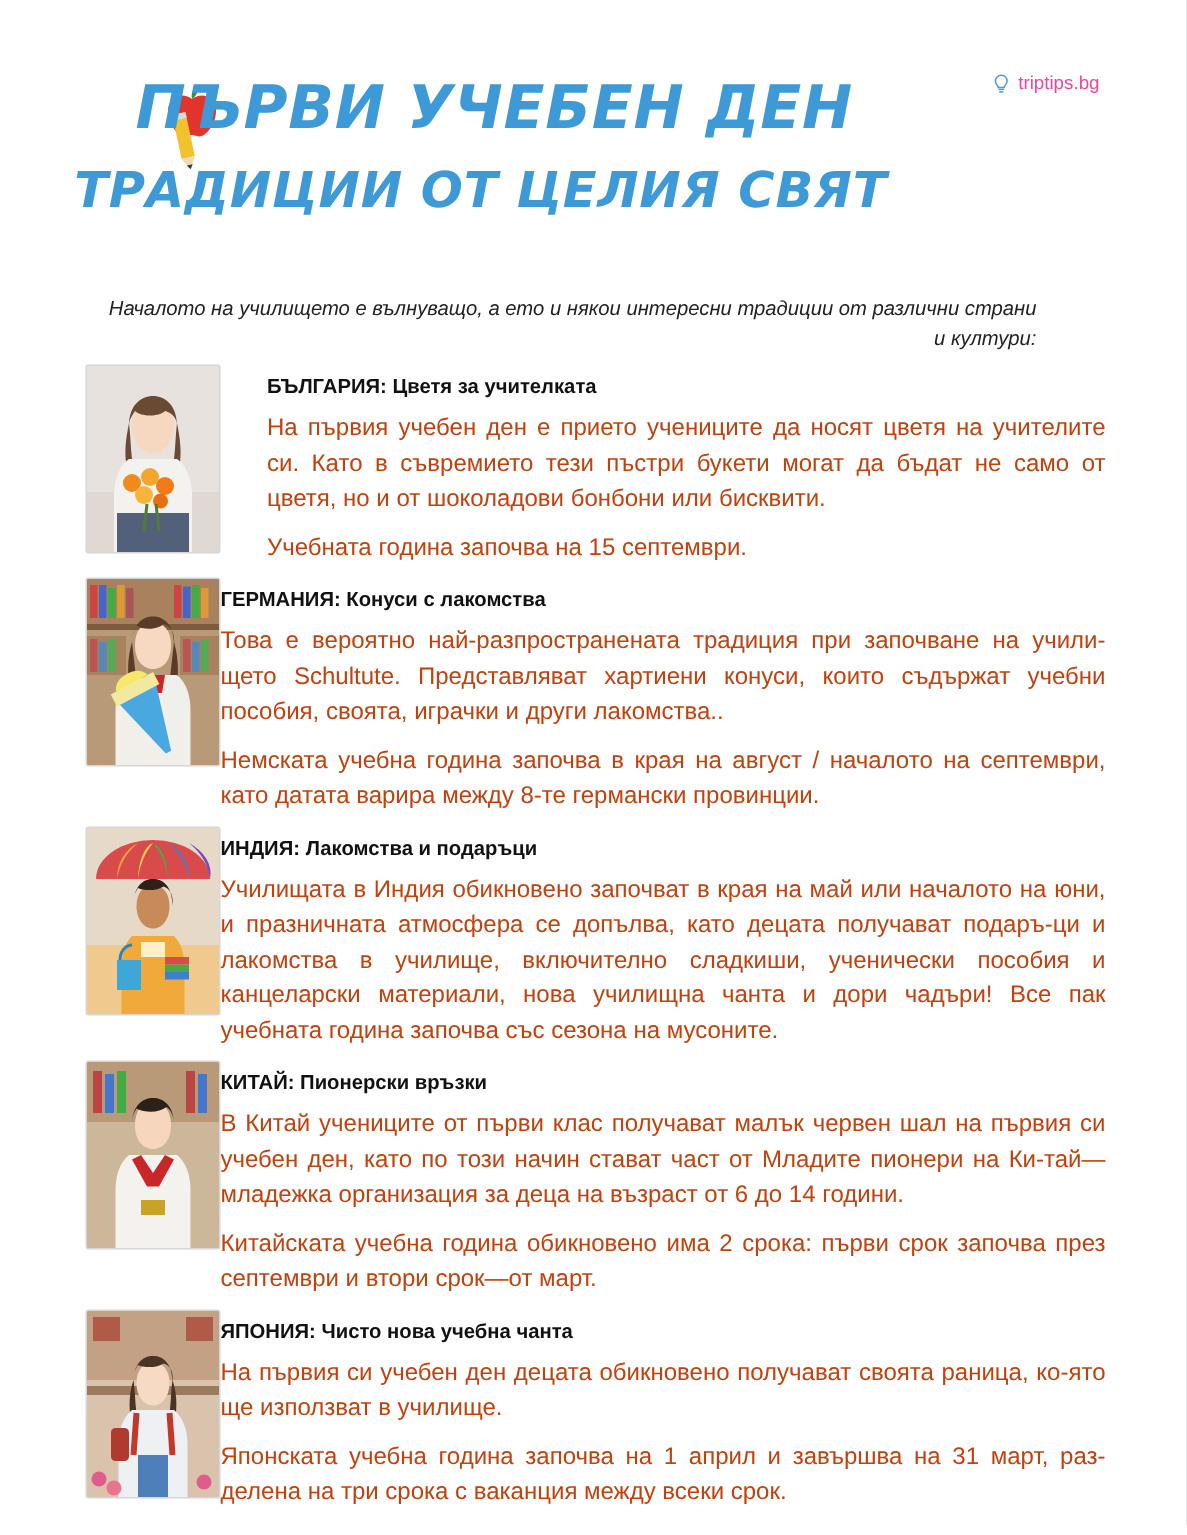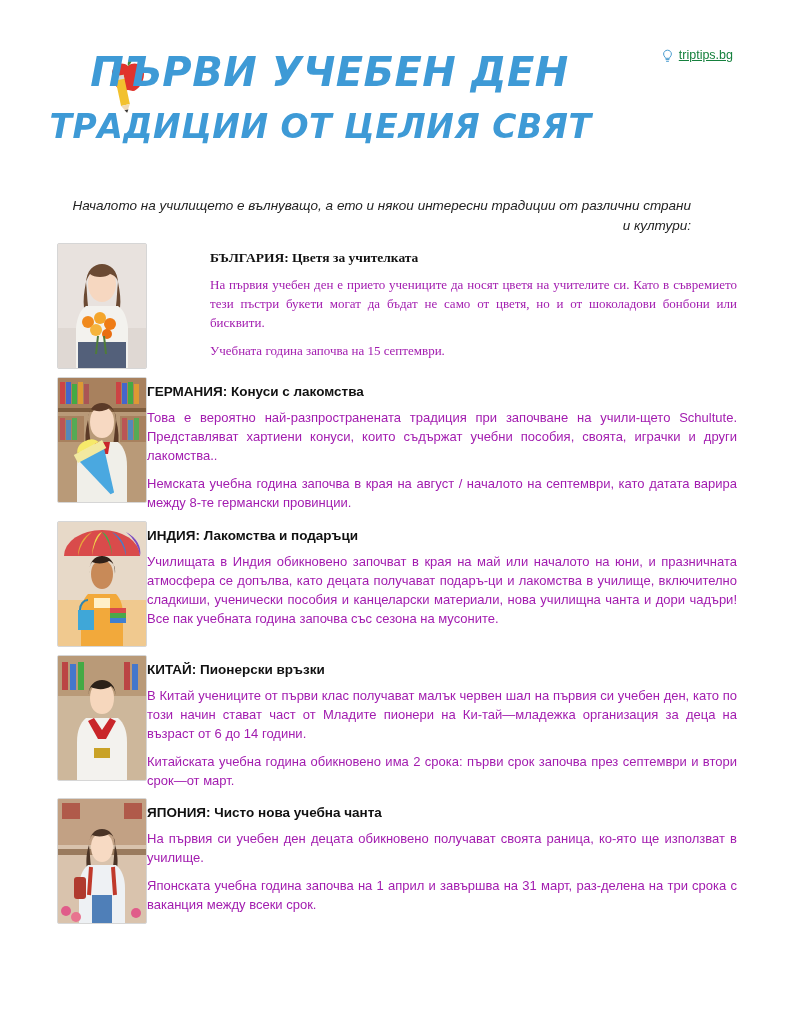--- a/index.html
+++ b/index.html
@@ -46,8 +46,7 @@
   }
   .site-link .bulb svg { display:block; }
   .site-link .label {
-    text-decoration: underline;
-    color: #15803d;
+    color: #ec4899;
     text-align: center;
   }
 

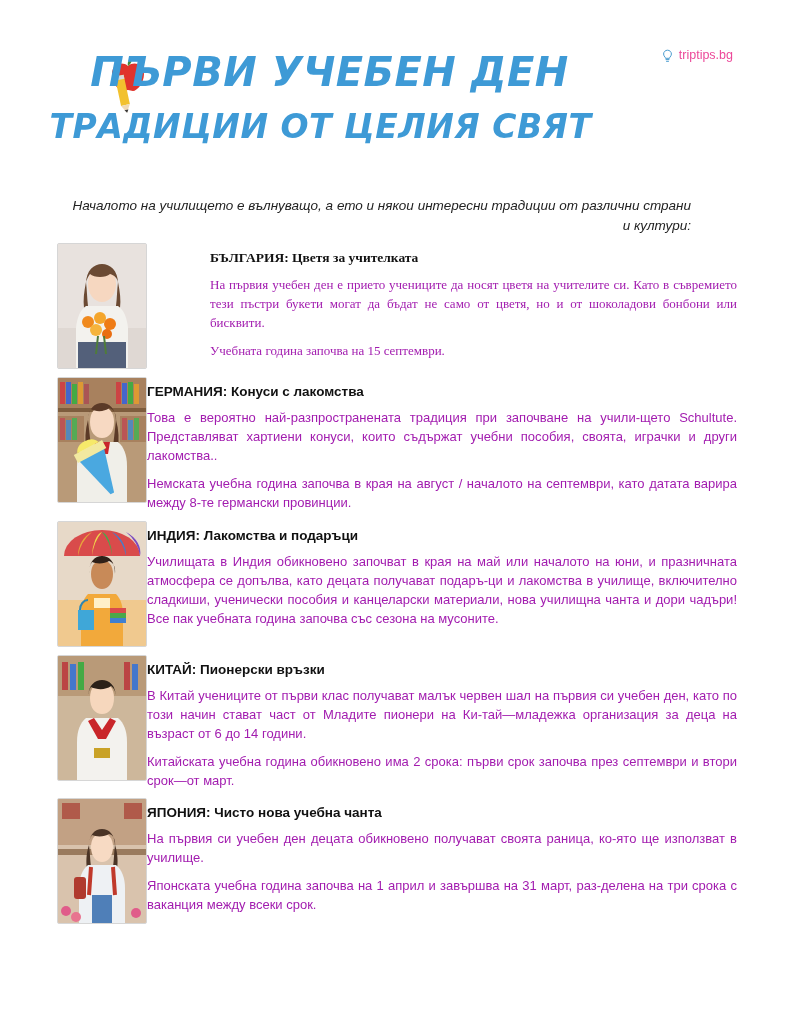--- a/index.html
+++ b/index.html
@@ -142,7 +142,7 @@
   .sec-p:last-child { margin-bottom: 0; }
 
   
-  .section.s1 .sec-body { padding-left: 63px; font-family: Liberation Serif, serif; }
+  .section.s1 .sec-body { padding-left: 31px; }
 </style>
 </head>
 <body>

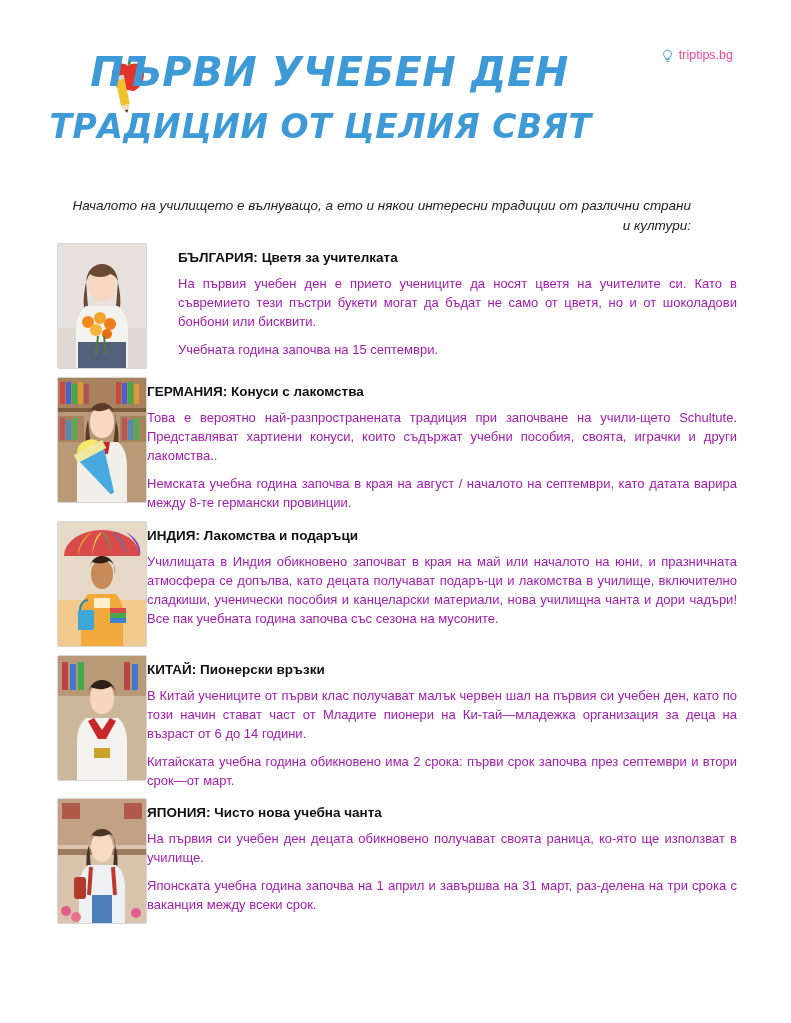--- a/index.html
+++ b/index.html
@@ -133,9 +133,9 @@
   .sec-head .country { font-weight: bold; }
   .sec-head .sub { font-weight: bold; }
   .sec-p {
-    font-size: 13px;
+    font-size: 16px;
     line-height: 1.47;
-    color: #a21caf;
+    color: #c2410c;
     margin: 0 0 9px 0;
     text-align: justify;
   }

